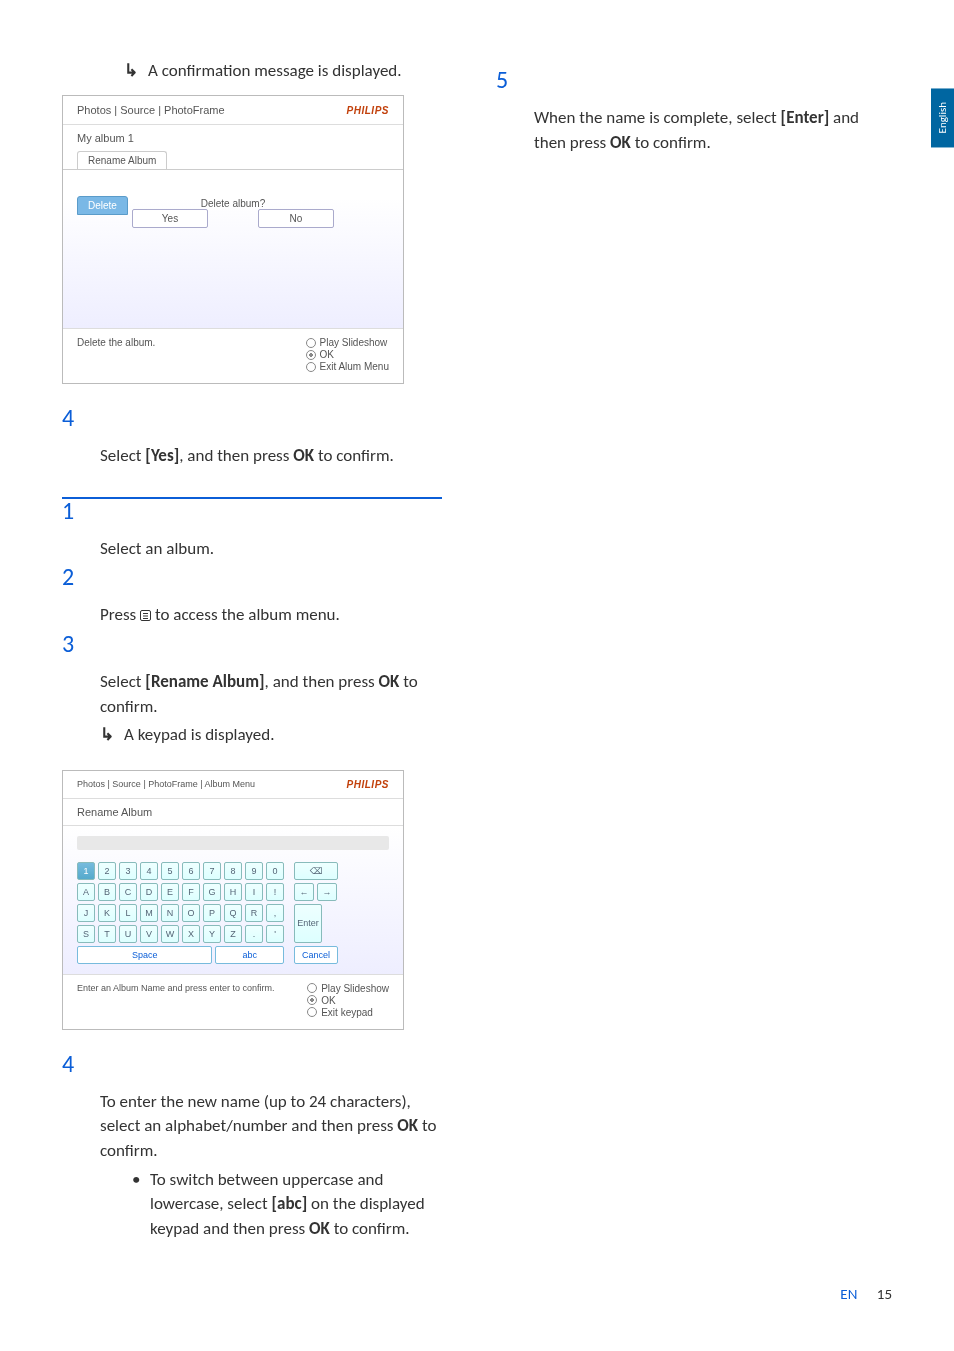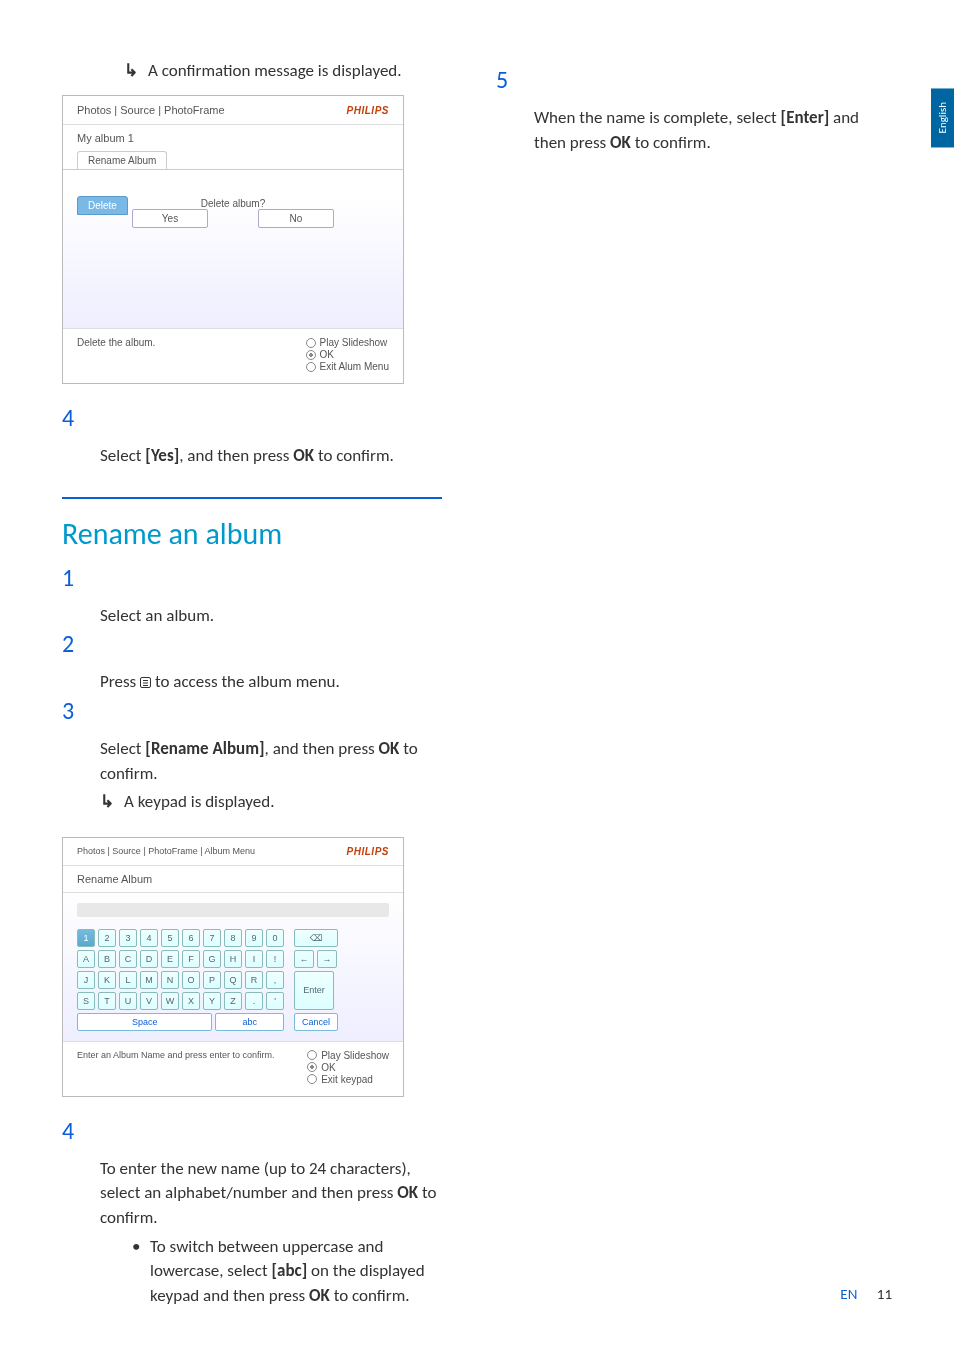--- a/index.html
+++ b/index.html
@@ -278,7 +278,6 @@
     </div>
 
     <hr class="section-rule" style="margin-top:28px">
-    <h2 class="section-title">Rename an album</h2>
 
     <div class="step">
       <div class="step-num">1</div>

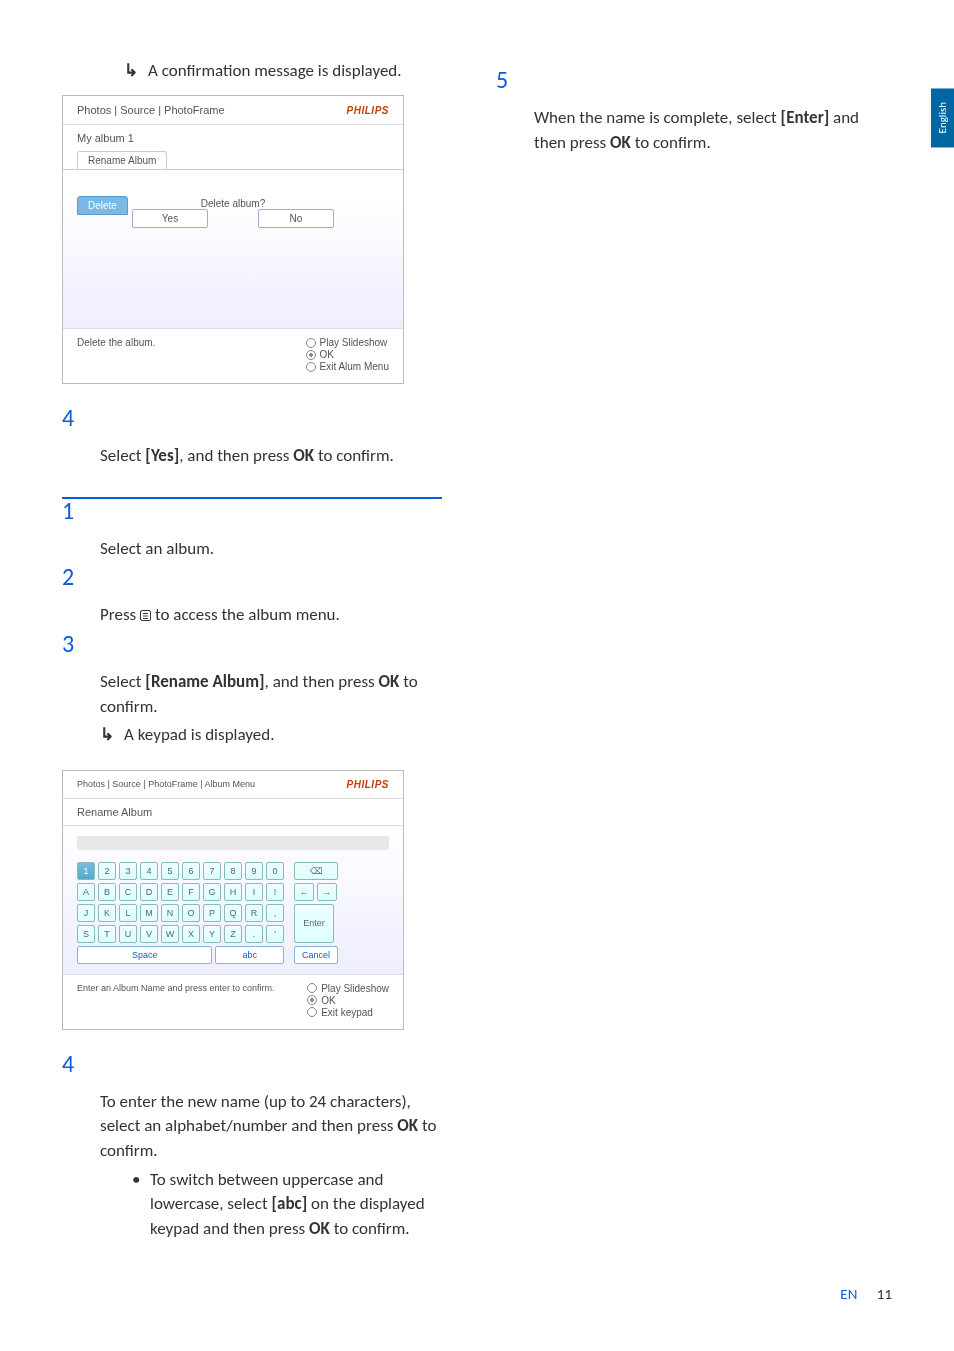--- a/index.html
+++ b/index.html
@@ -369,7 +369,7 @@
               <div class="key">←</div>
               <div class="key">→</div>
             </div>
-            <div class="key" style="width:40px;height:39px">Enter</div>
+            <div class="key" style="width:28px;height:39px">Enter</div>
             <div class="key" style="width:44px;color:#0b5ed7;background:#fff;border-color:#7bd">Cancel</div>
           </div>
         </div>

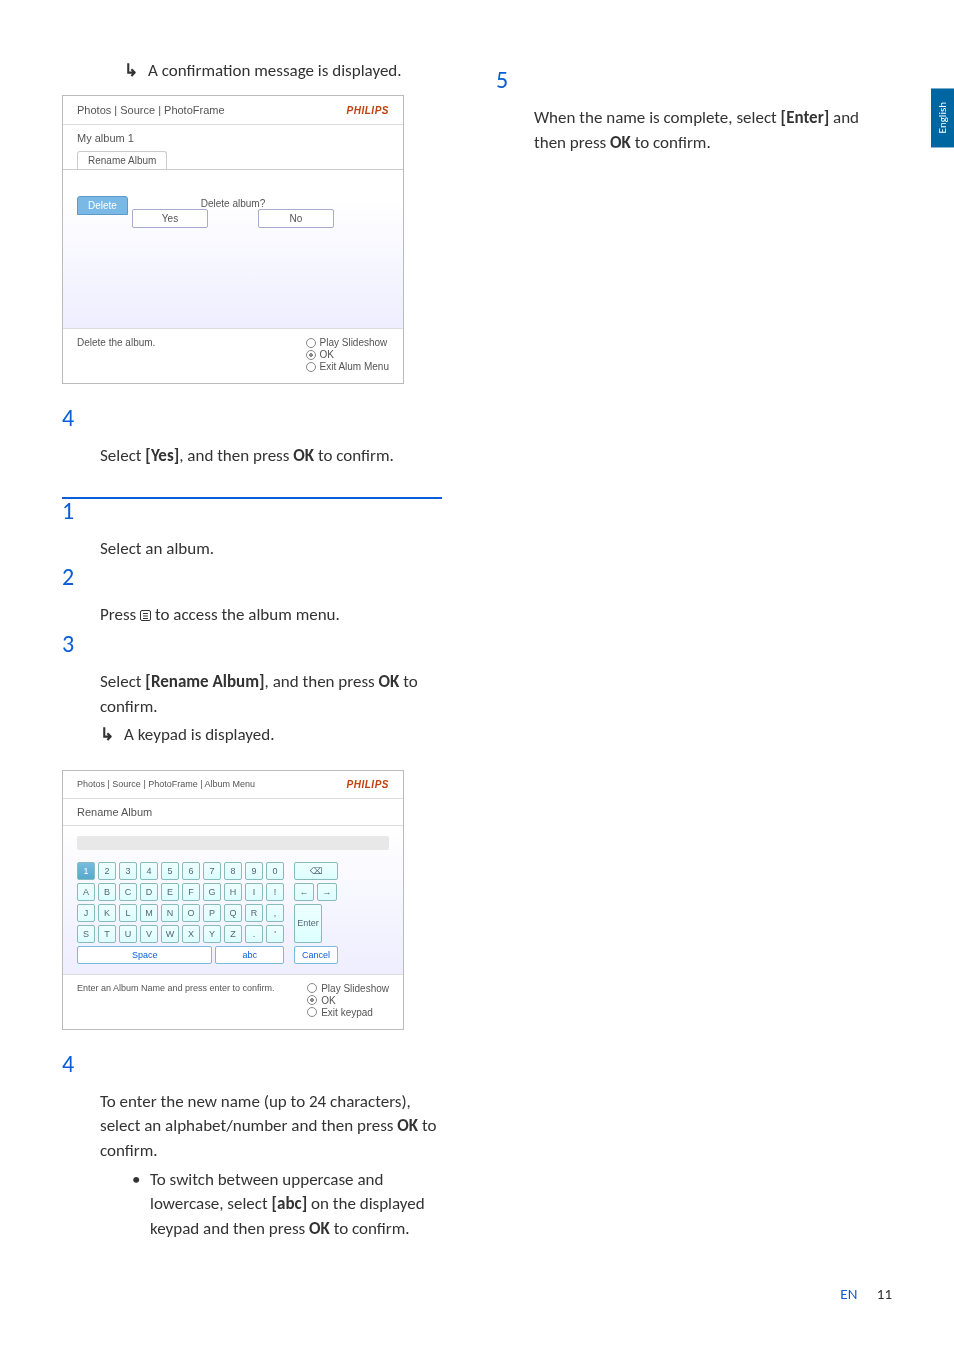--- a/index.html
+++ b/index.html
@@ -420,7 +420,7 @@
 
 <div class="footer">
   <span class="en">EN</span>
-  <span>11</span>
+  <span>15</span>
 </div>
 
 </body></html>

